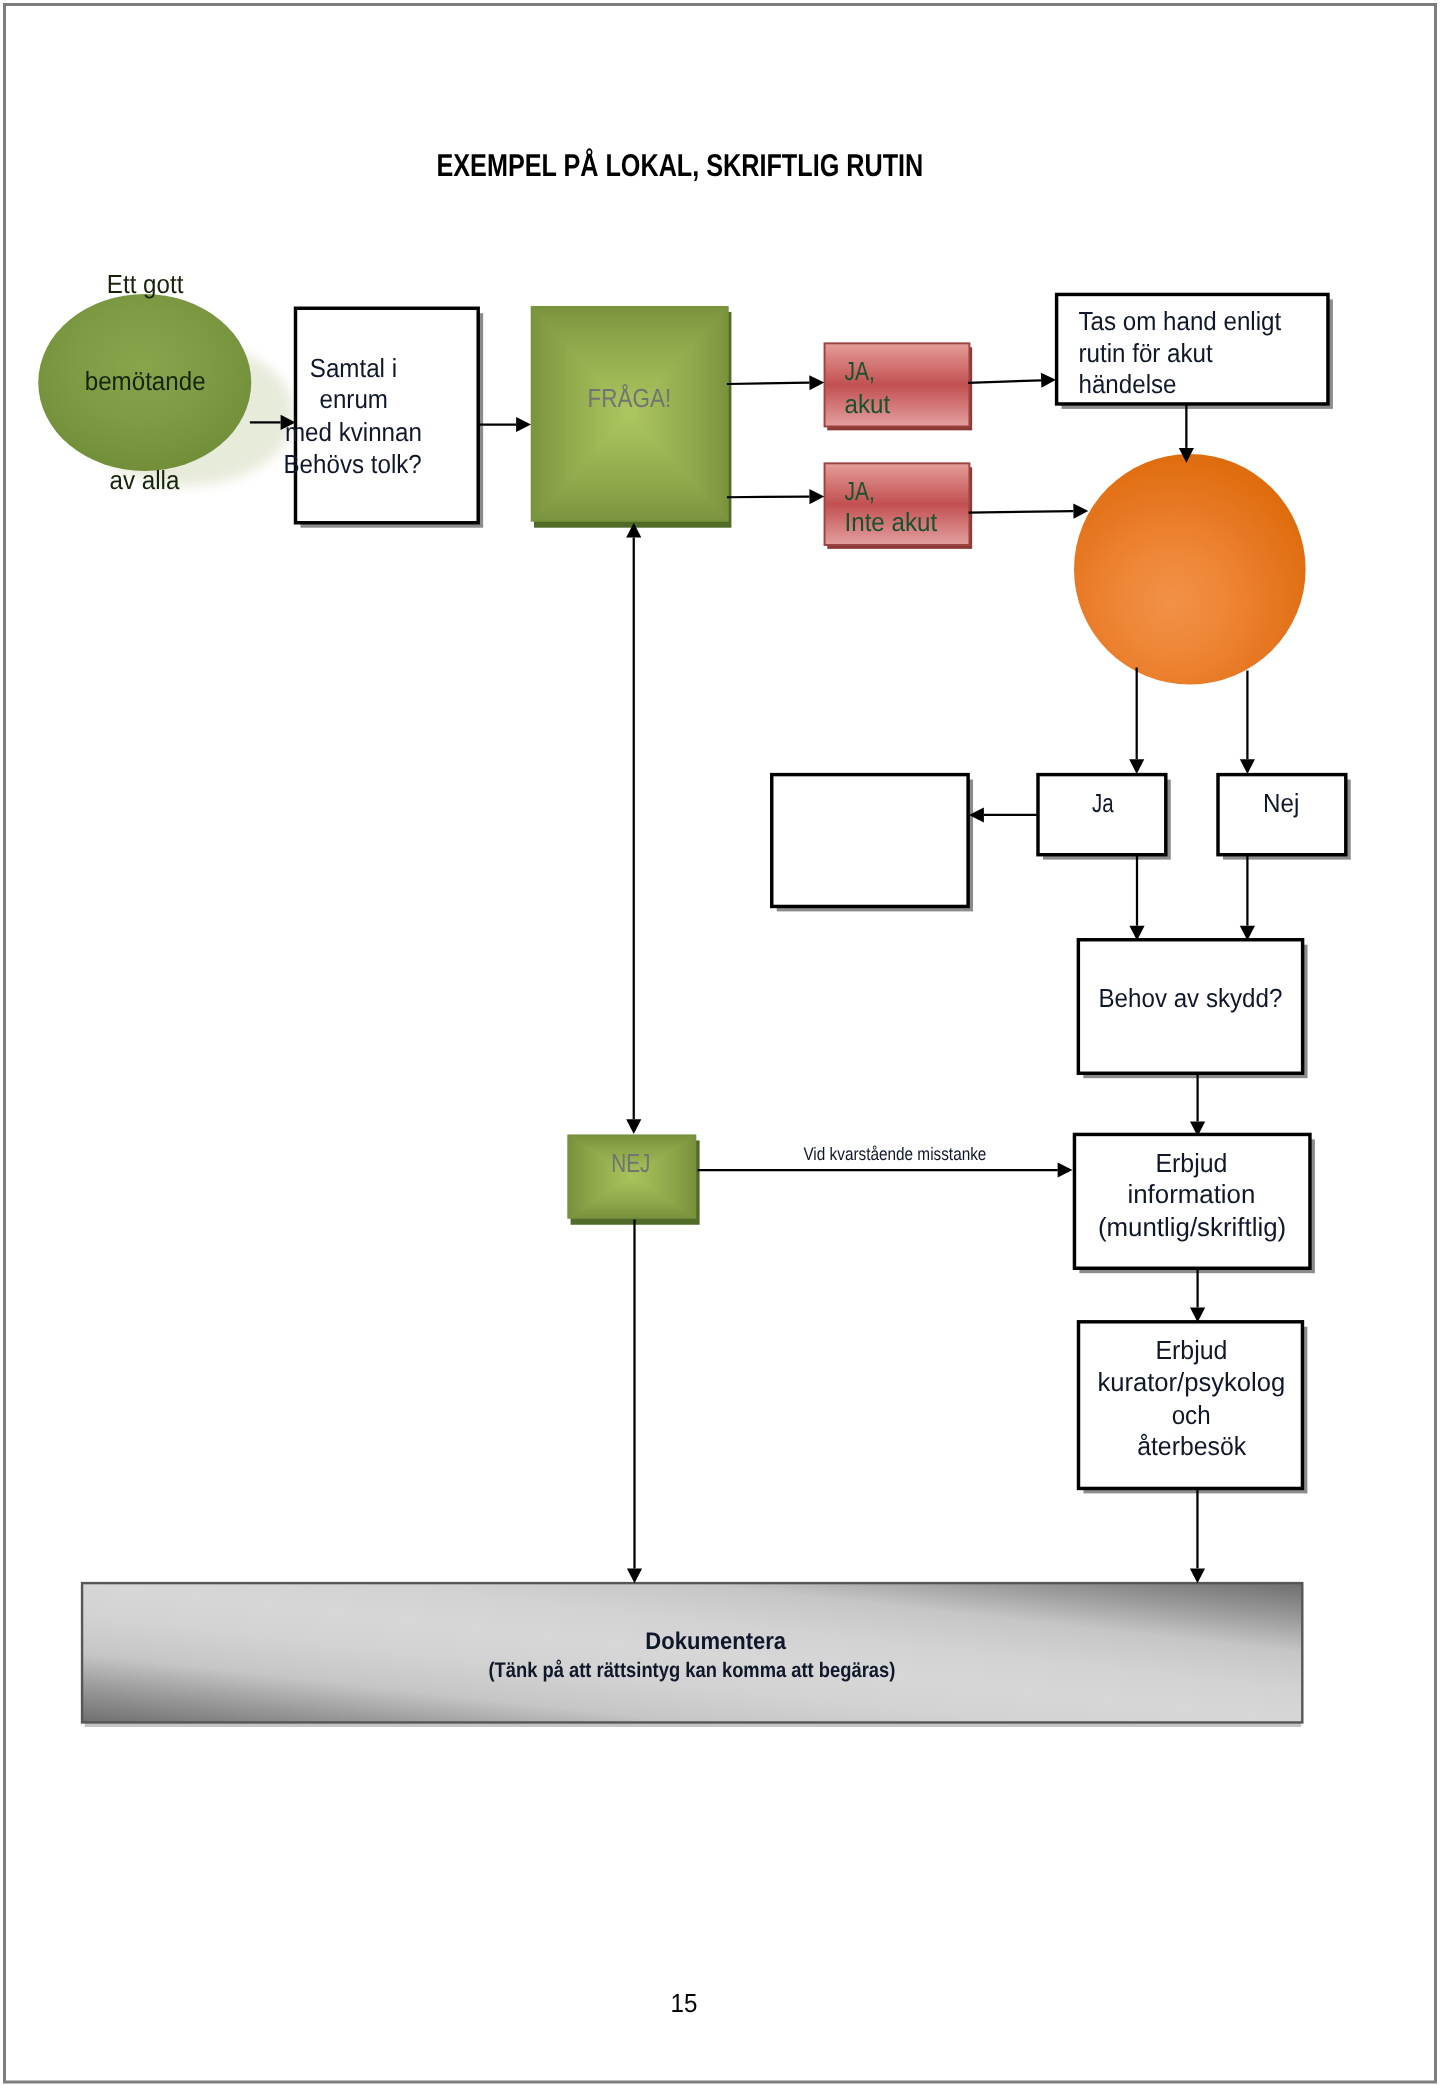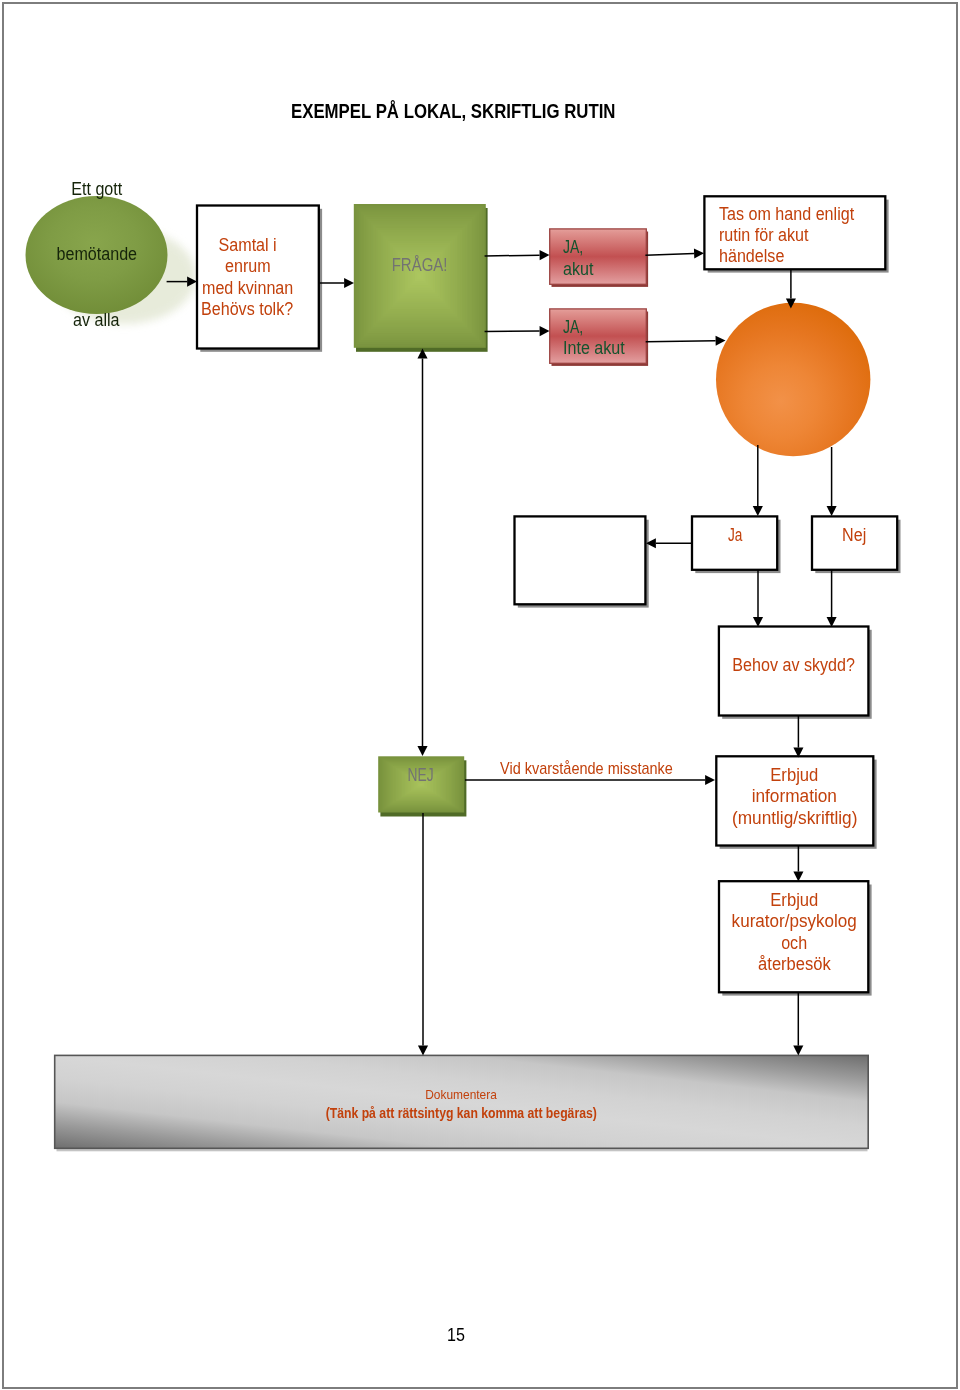--- a/index.html
+++ b/index.html
@@ -12,7 +12,7 @@
            transform:scaleX(0.92);transform-origin:left top;white-space:nowrap;}
   svg.layer{position:absolute;left:0;top:0;width:960px;height:1390px;}
   .txt{position:absolute;box-sizing:border-box;display:flex;flex-direction:column;
-       align-items:center;justify-content:center;text-align:center;color:#c2410c;
+       align-items:center;justify-content:center;text-align:center;color:#0f172a;
        font-size:17.5px;line-height:21.2px;white-space:pre;}
   .txt > span{display:block;transform:scaleX(0.92);}
   .txtL{align-items:flex-start;text-align:left;}

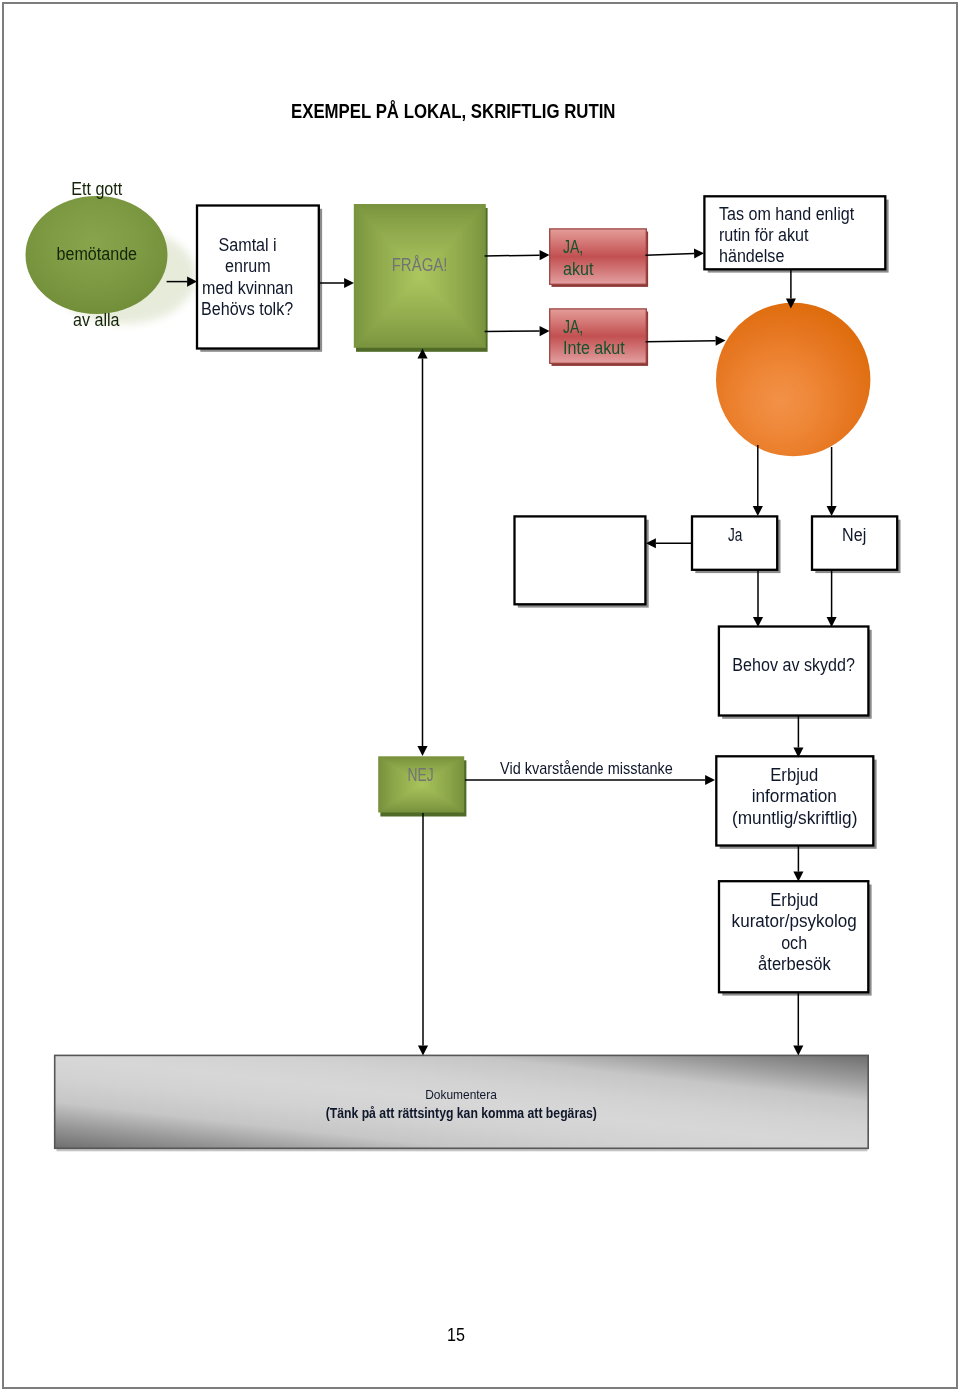--- a/index.html
+++ b/index.html
@@ -277,7 +277,7 @@
   <div class="title" data-name="page-title"><span>EXEMPEL PÅ LOKAL, SKRIFTLIG RUTIN</span></div>
 
   <div class="txt" data-name="start-label" style="left:25px;top:196px;width:143px;height:118px;"><span>Ett gott</span><span>bemötande</span><span>av alla</span></div>
-  <div class="txt" data-name="samtal-label" style="left:192px;top:206px;width:111px;height:143px;"><span>Samtal i</span><span>enrum</span><span>med kvinnan</span><span>Behövs tolk?</span></div>
+  <div class="txt" data-name="samtal-label" style="left:180px;top:206px;width:111px;height:143px;"><span>Samtal i</span><span>enrum</span><span>med kvinnan</span><span>Behövs tolk?</span></div>
   <div class="txt" data-name="fraga-label" style="left:354px;top:193px;width:131px;height:146px;"><span>FRÅGA!</span></div>
   <div class="txt txtL" data-name="ja-akut-label" style="left:563px;top:231px;width:83px;height:55px;"><span>JA,</span><span>akut</span></div>
   <div class="txt txtL" data-name="ja-inte-akut-label" style="left:563px;top:311px;width:83px;height:54px;"><span>JA,</span><span>Inte akut</span></div>

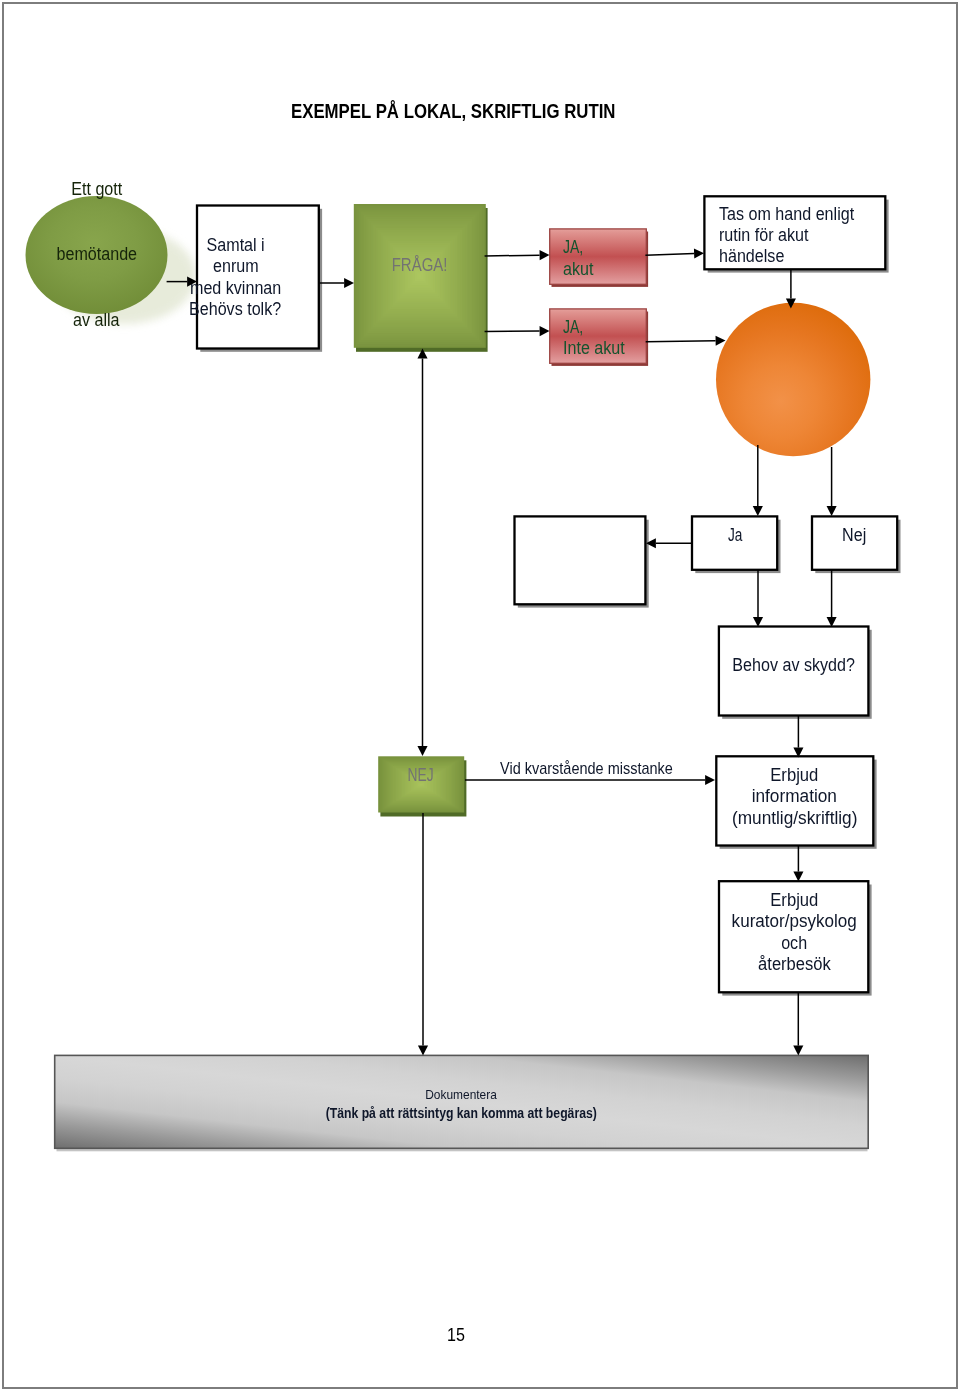--- a/index.html
+++ b/index.html
@@ -288,7 +288,7 @@
   <div class="txt" data-name="nej-big-label" style="left:377px;top:747px;width:87px;height:57px;"><span>NEJ</span></div>
   <div class="txt" data-name="erbjud-information-label" style="left:716px;top:753px;width:157px;height:88px;"><span>Erbjud</span><span>information</span><span>(muntlig/skriftlig)</span></div>
   <div class="txt" data-name="erbjud-kurator-label" style="left:719px;top:877px;width:150px;height:111px;"><span>Erbjud</span><span>kurator/psykolog</span><span>och</span><span>återbesök</span></div>
-  <div class="txt" data-name="vid-kvarstaende-misstanke-label" style="left:506px;top:761px;width:182px;height:16px;font-size:17px;line-height:16px;align-items:flex-end;"><span>Vid kvarstående misstanke</span></div>
+  <div class="txt" data-name="vid-kvarstaende-misstanke-label" style="left:506px;top:761px;width:182px;height:16px;font-size:12px;line-height:16px;"><span>Vid kvarstående misstanke</span></div>
   <div class="txt" data-name="dokumentera-title" style="left:260px;top:1086px;width:403px;height:18px;font-size:13px;line-height:18px;"><span>Dokumentera</span></div>
   <div class="txt bold" data-name="dokumentera-subtitle" style="left:260px;top:1105px;width:403px;height:17px;font-size:14.1px;line-height:17px;"><span>(Tänk på att rättsintyg kan komma att begäras)</span></div>
   <style>[data-name="dokumentera-title"] > span{transform:scaleX(0.917);}

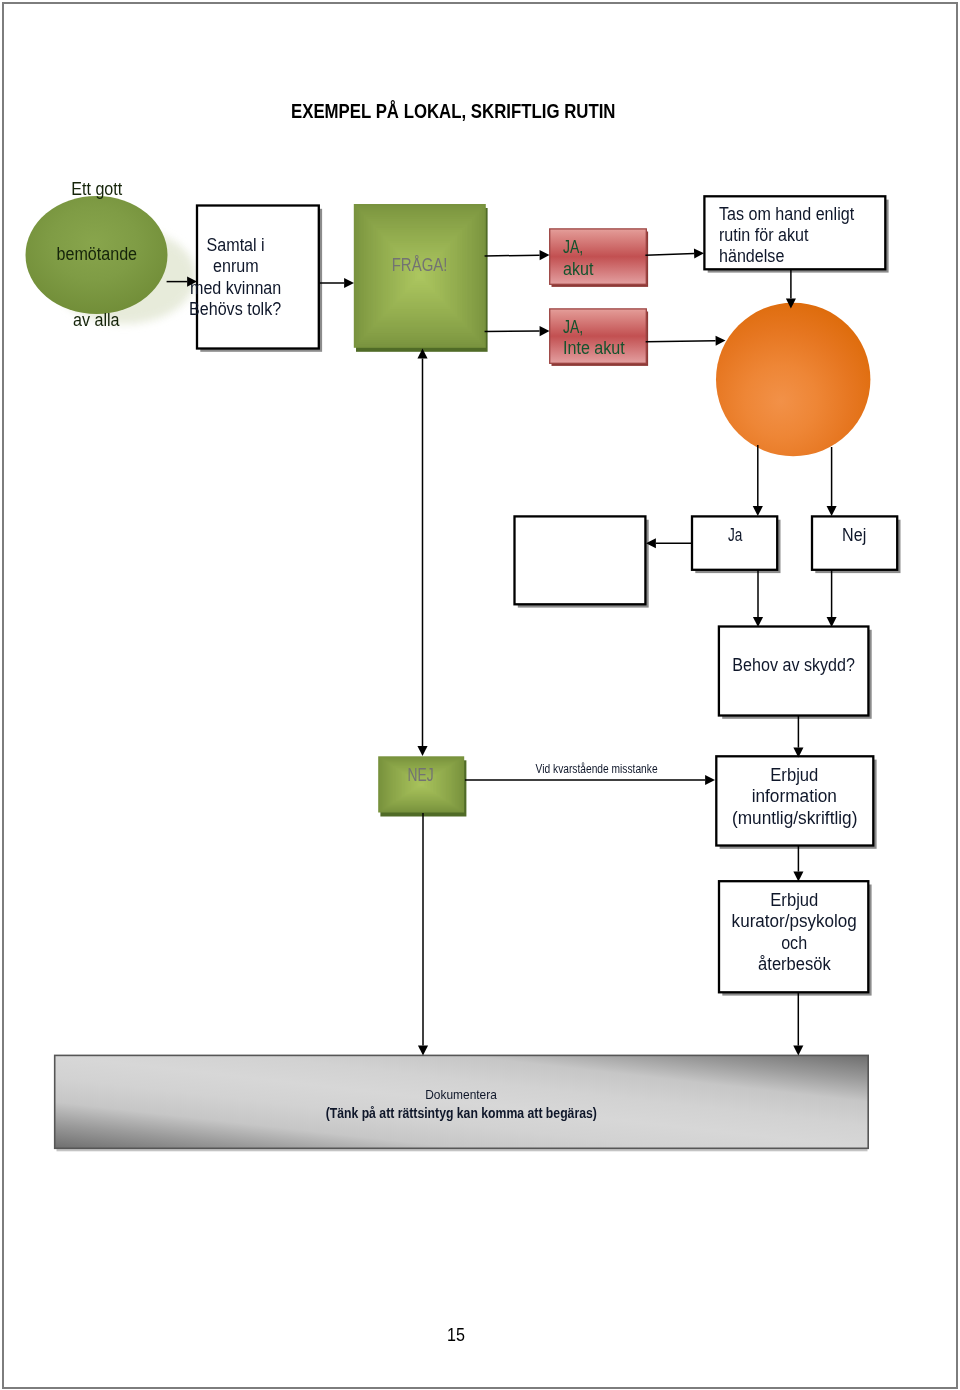--- a/index.html
+++ b/index.html
@@ -289,7 +289,7 @@
   <div class="txt" data-name="erbjud-information-label" style="left:716px;top:753px;width:157px;height:88px;"><span>Erbjud</span><span>information</span><span>(muntlig/skriftlig)</span></div>
   <div class="txt" data-name="erbjud-kurator-label" style="left:719px;top:877px;width:150px;height:111px;"><span>Erbjud</span><span>kurator/psykolog</span><span>och</span><span>återbesök</span></div>
   <div class="txt" data-name="vid-kvarstaende-misstanke-label" style="left:506px;top:761px;width:182px;height:16px;font-size:12px;line-height:16px;"><span>Vid kvarstående misstanke</span></div>
-  <div class="txt" data-name="dokumentera-title" style="left:260px;top:1086px;width:403px;height:18px;font-size:13px;line-height:18px;"><span>Dokumentera</span></div>
+  <div class="txt" data-name="dokumentera-title" style="left:276px;top:1086px;width:403px;height:18px;font-size:16px;line-height:18px;font-weight:bold;"><span>Dokumentera</span></div>
   <div class="txt bold" data-name="dokumentera-subtitle" style="left:260px;top:1105px;width:403px;height:17px;font-size:14.1px;line-height:17px;"><span>(Tänk på att rättsintyg kan komma att begäras)</span></div>
   <style>[data-name="dokumentera-title"] > span{transform:scaleX(0.917);}
          [data-name="dokumentera-subtitle"] > span{transform:scaleX(0.868);}

